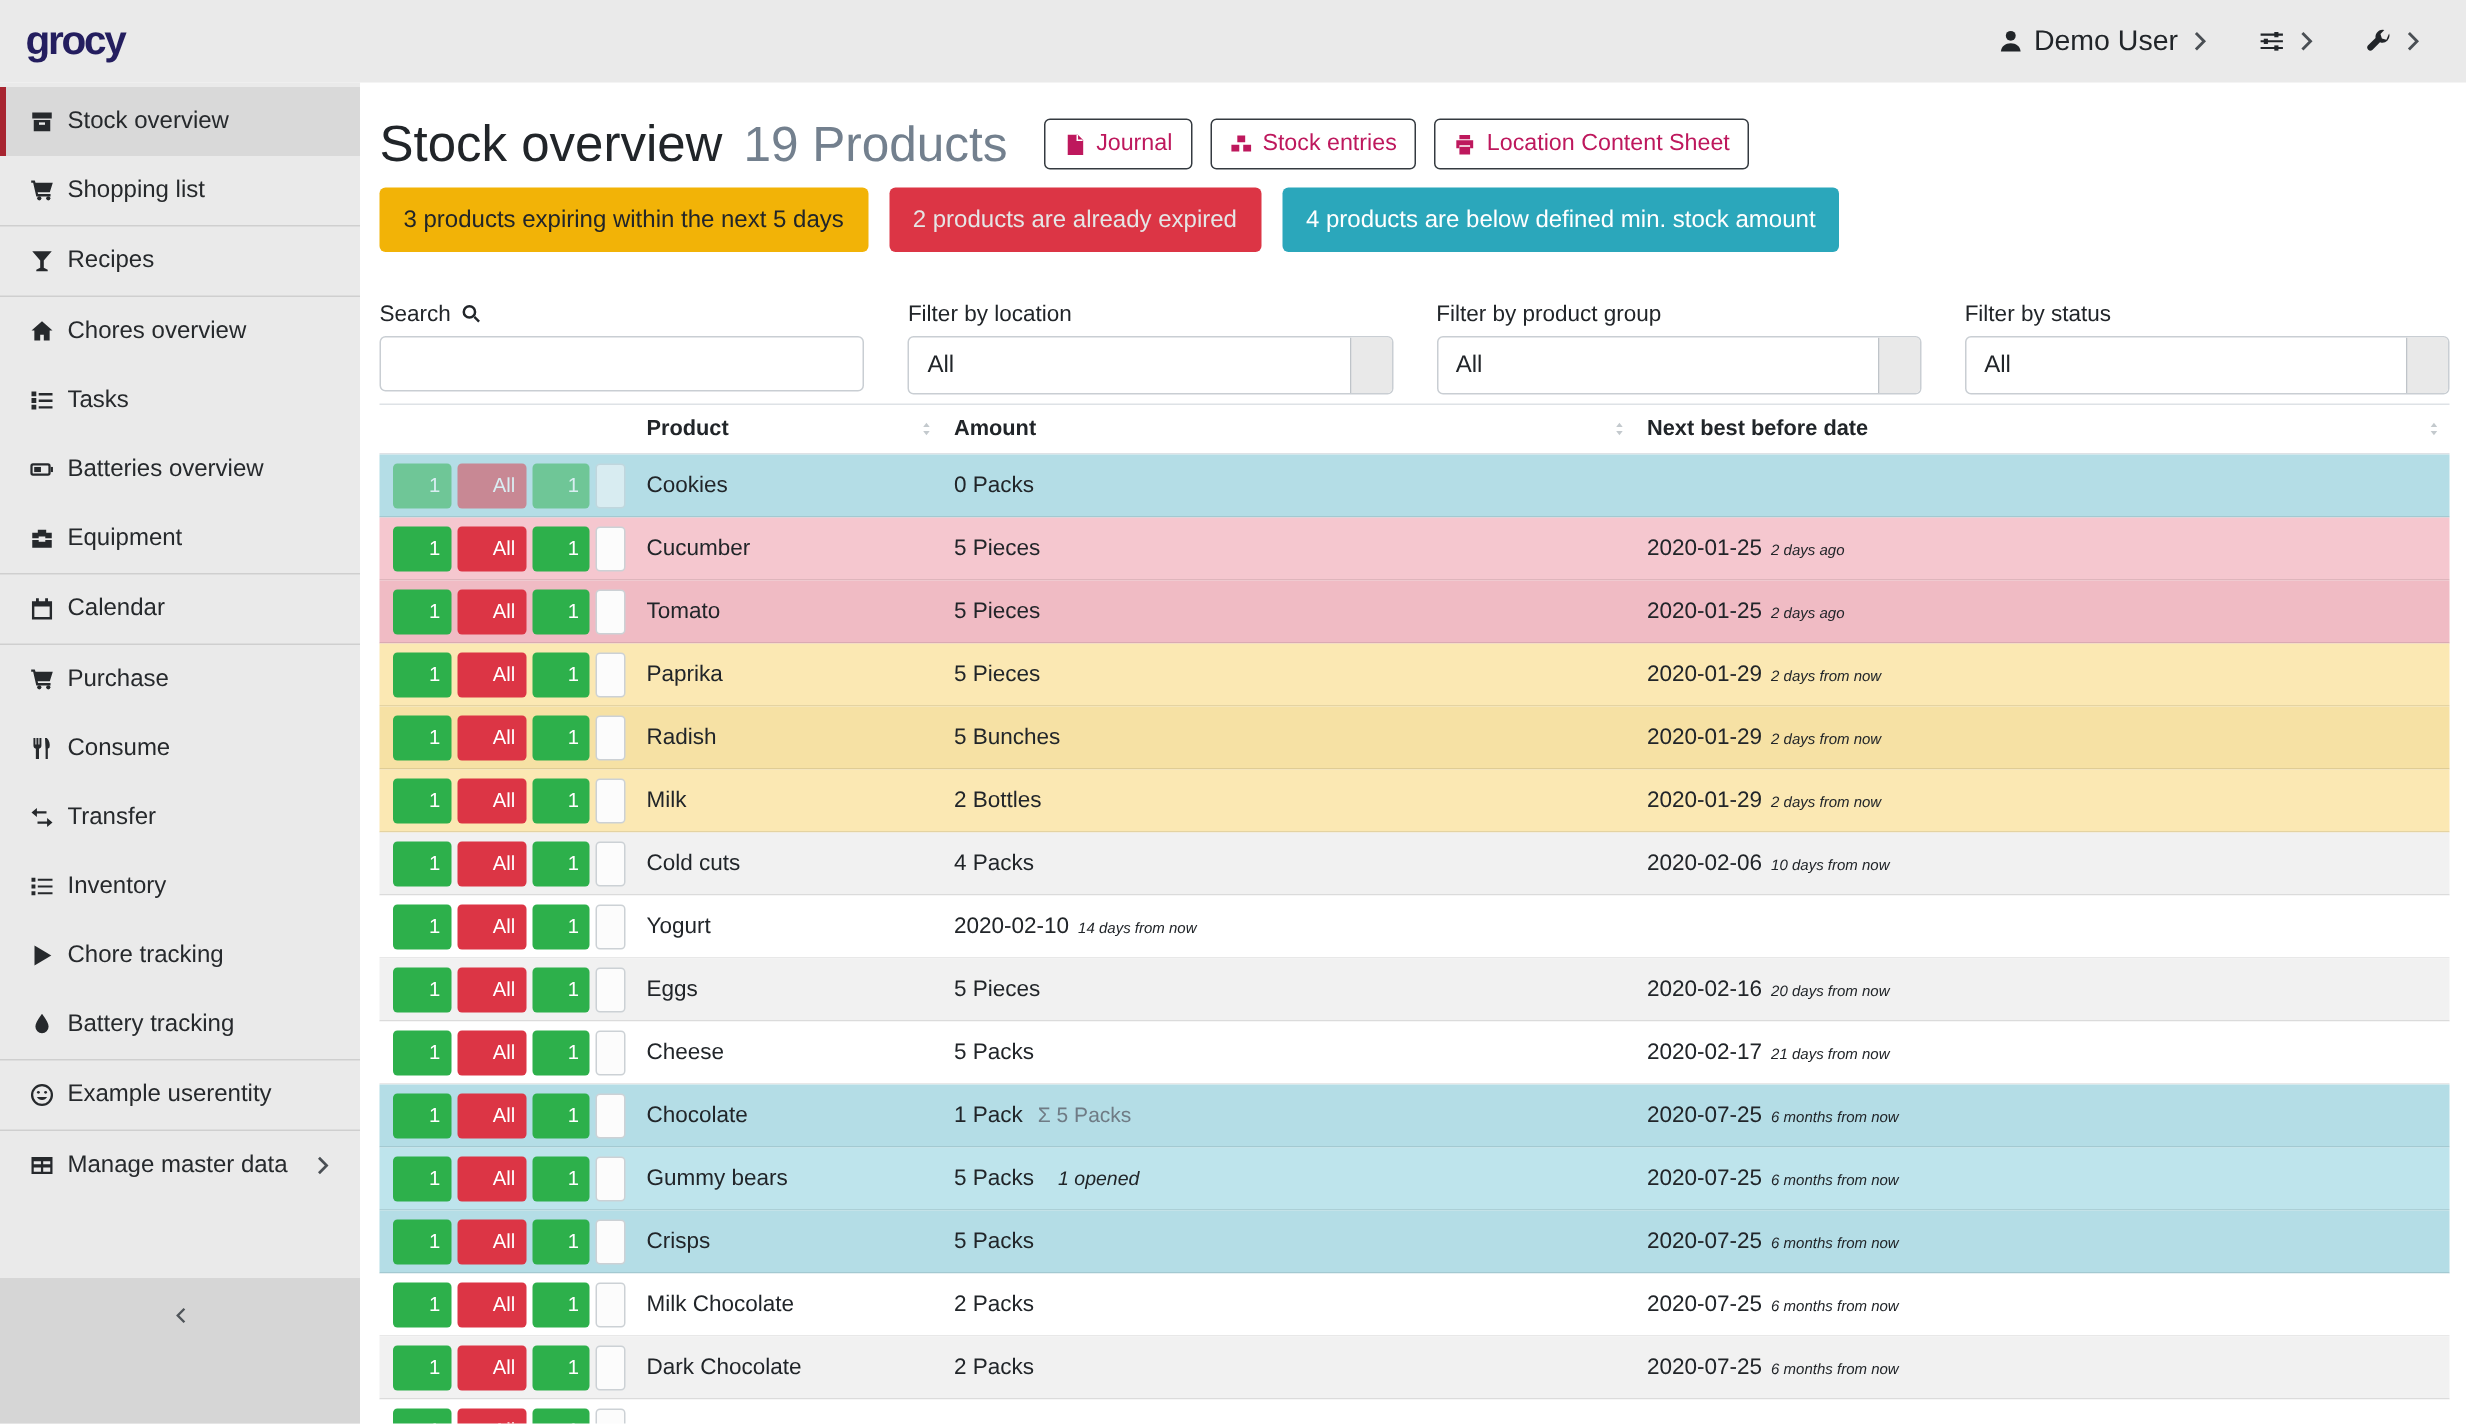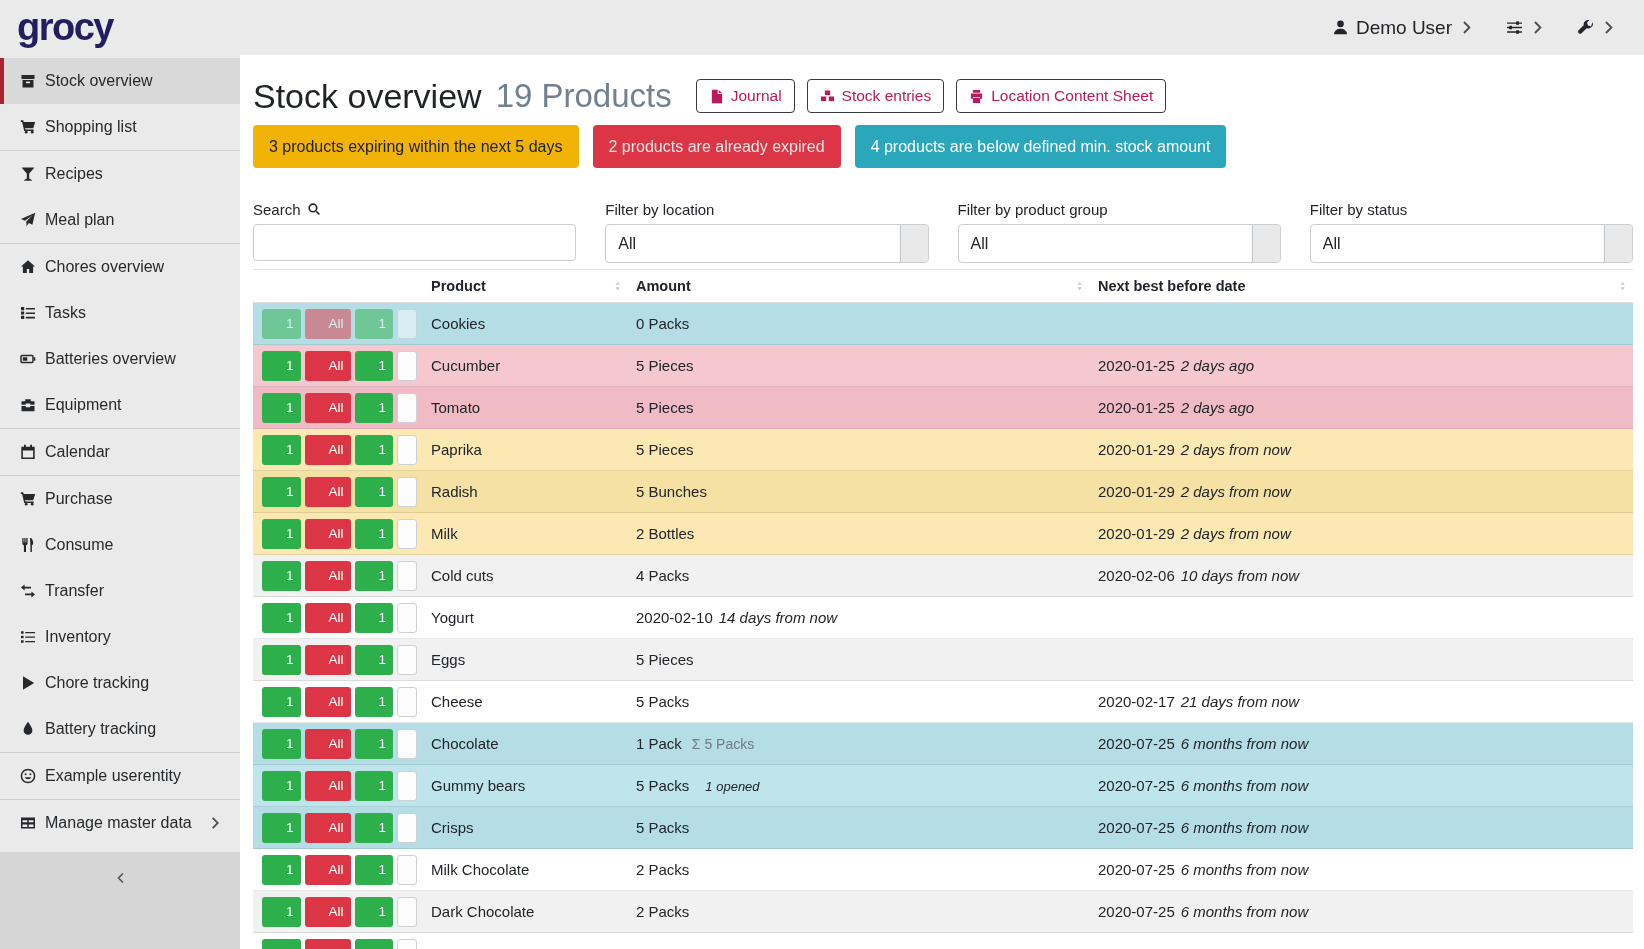--- a/index.html
+++ b/index.html
@@ -13,7 +13,7 @@
   
   #topbar{position:absolute;left:0;top:0;width:1644px;height:55px;background:#eaeaea;z-index:5;
     display:flex;align-items:center;justify-content:space-between;}
-  #logo{font-size:38px;font-weight:bold;color:#241e5f;letter-spacing:-1.5px;padding-left:17px;}
+  #logo{font-size:27px;font-weight:bold;color:#241e5f;letter-spacing:-1.5px;padding-left:17px;}
   #topbar-right{display:flex;align-items:center;gap:30px;padding-right:26px;font-size:19px;}
   .tb-menu{display:flex;align-items:center;gap:7px;cursor:pointer;color:#212529;}
   .tb-menu .ic{font-size:17px;}

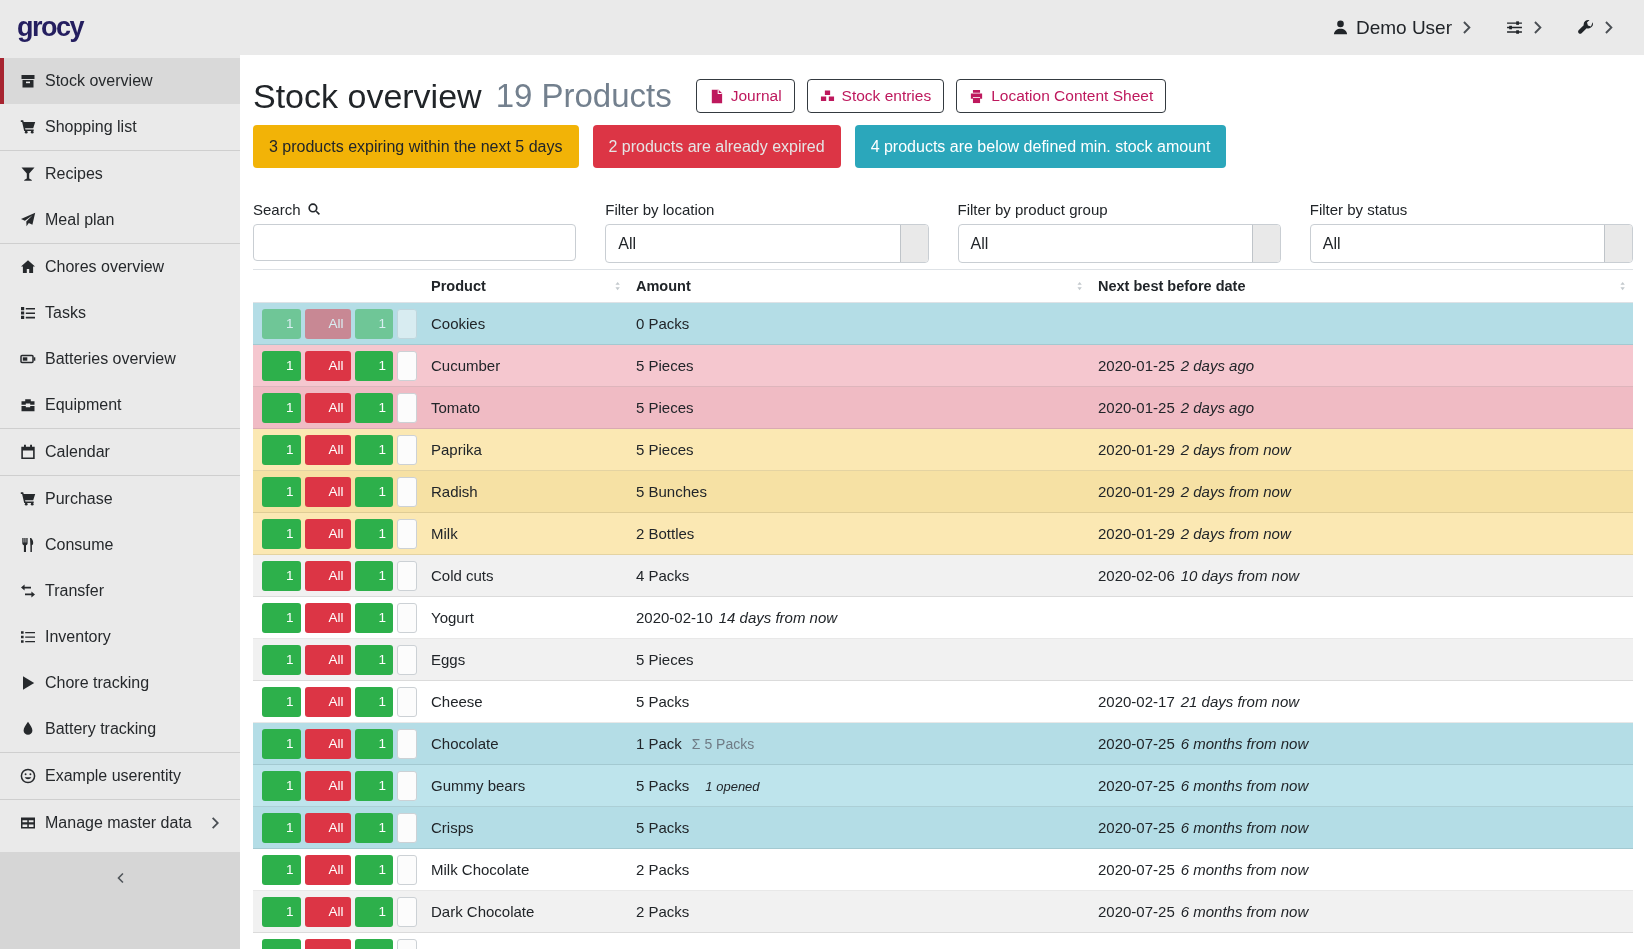--- a/index.html
+++ b/index.html
@@ -151,12 +151,6 @@
           </svg></span>
     <span>Recipes</span>
   </div>
-      <div class="sb-item">
-    <span class="ic"><svg class="ic" viewBox="0 0 16 16" style="width:100%;height:100%">
-            <path d="M15.2.8 1 6.9l3.9 1.9 7.6-5.6-6.2 6.4.2 4.6 2.3-3.2 3.6 1.8z"></path>
-          </svg></span>
-    <span>Meal plan</span>
-  </div>
       <div class="sb-divider"></div>
       <div class="sb-item">
     <span class="ic"><svg class="ic" viewBox="0 0 16 16" style="width:100%;height:100%">

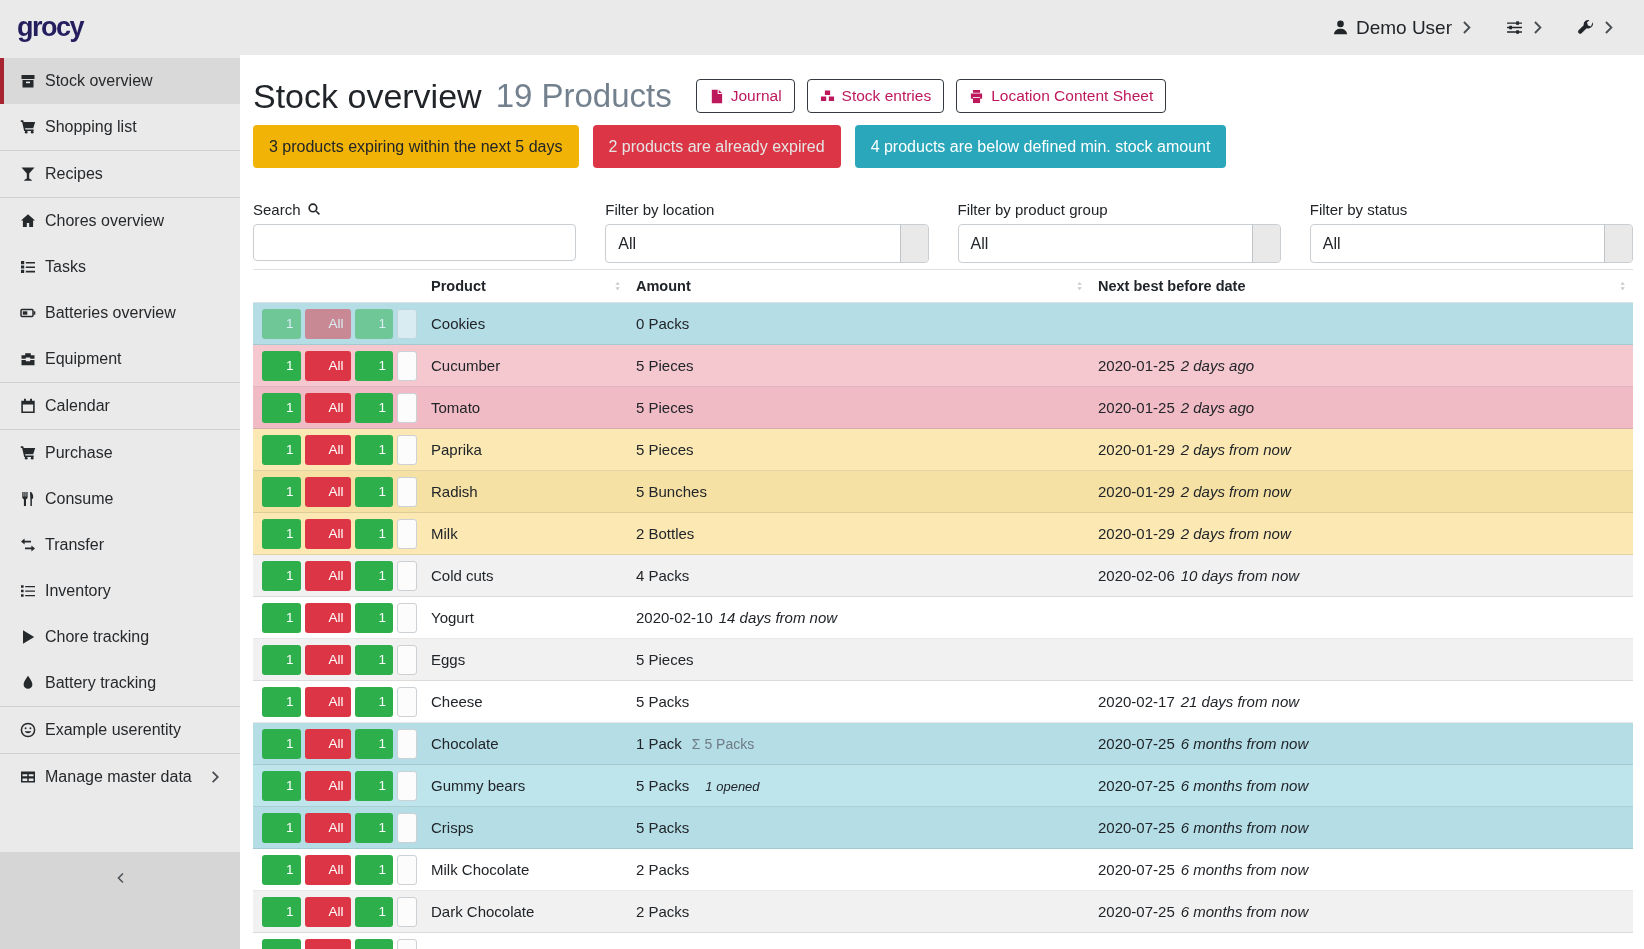--- a/index.html
+++ b/index.html
@@ -87,7 +87,7 @@
   .trow.faded .abtn{opacity:0.5;}
   .agg{color:#6f7b85;font-size:14px;margin-left:10px;}
   .opened{font-style:italic;font-size:13px;margin-left:6px;}
-  .rel{font-style:italic;font-size:15px;margin-left:6px;color:#212529;}
+  .rel{font-style:italic;font-size:10px;margin-left:6px;color:#212529;}
 </style>
 </head>
 <body>

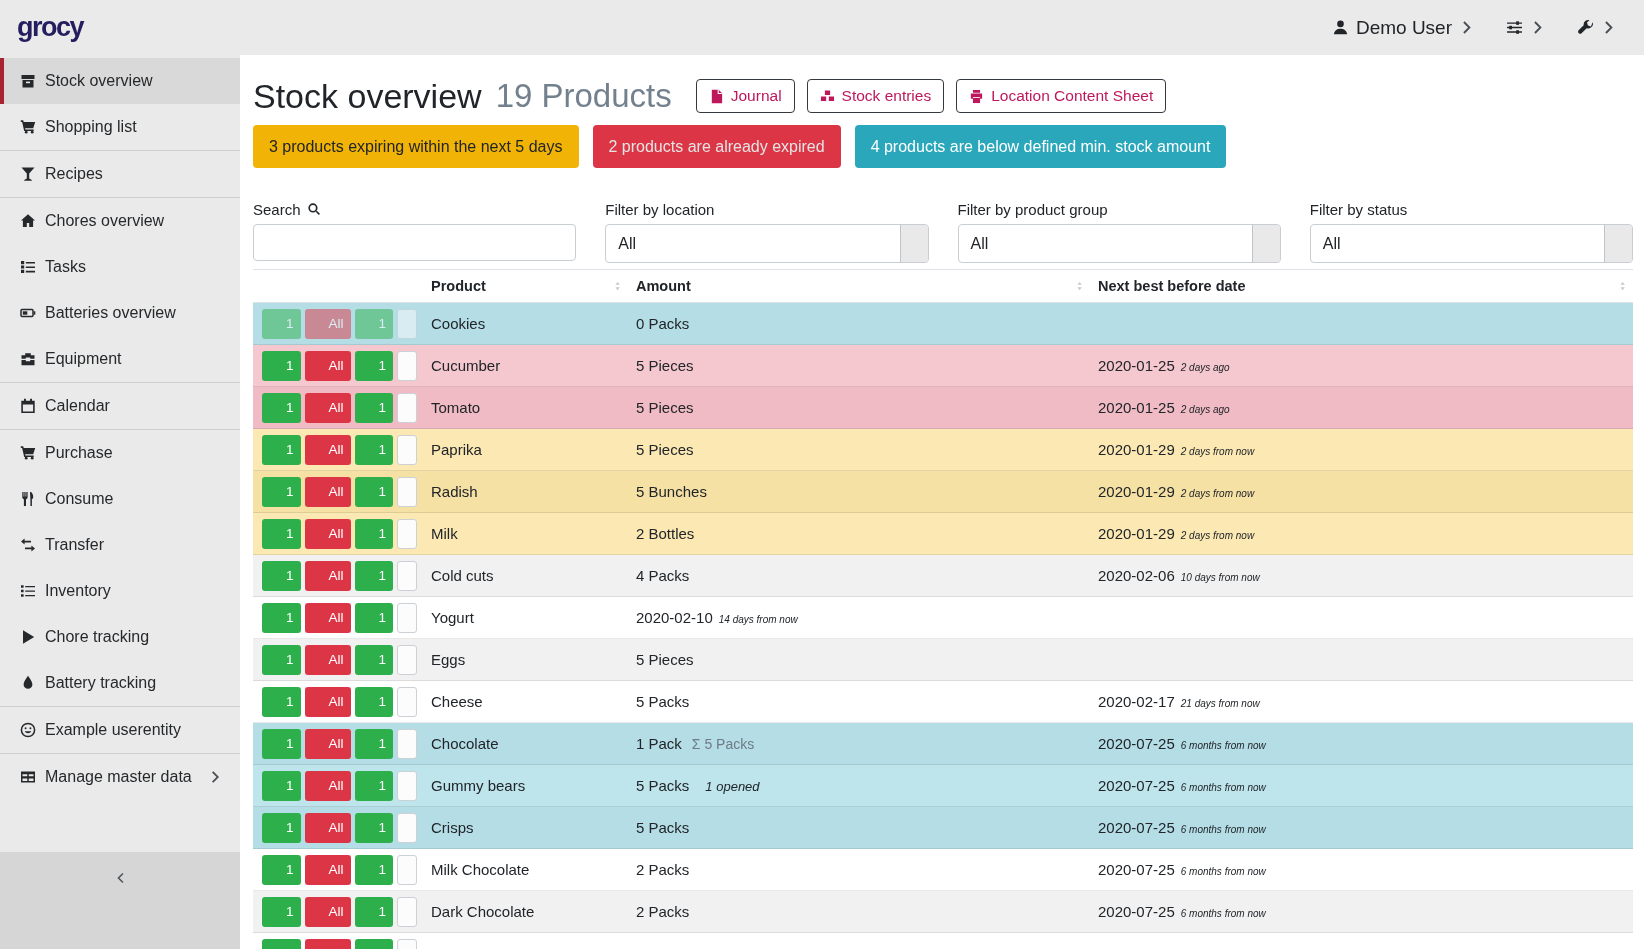--- a/index.html
+++ b/index.html
@@ -591,6 +591,9 @@
     <div class="cell c-amt">
       <span>5 Pieces</span><span class="agg"></span><span class="opened"></span>
     </div>
+    <div class="cell c-date">
+      <span>2020-02-16</span><span class="rel">20 days from now</span>
+    </div>
   </div>
         <div class="trow st-none">
     <div class="cell c-act">

